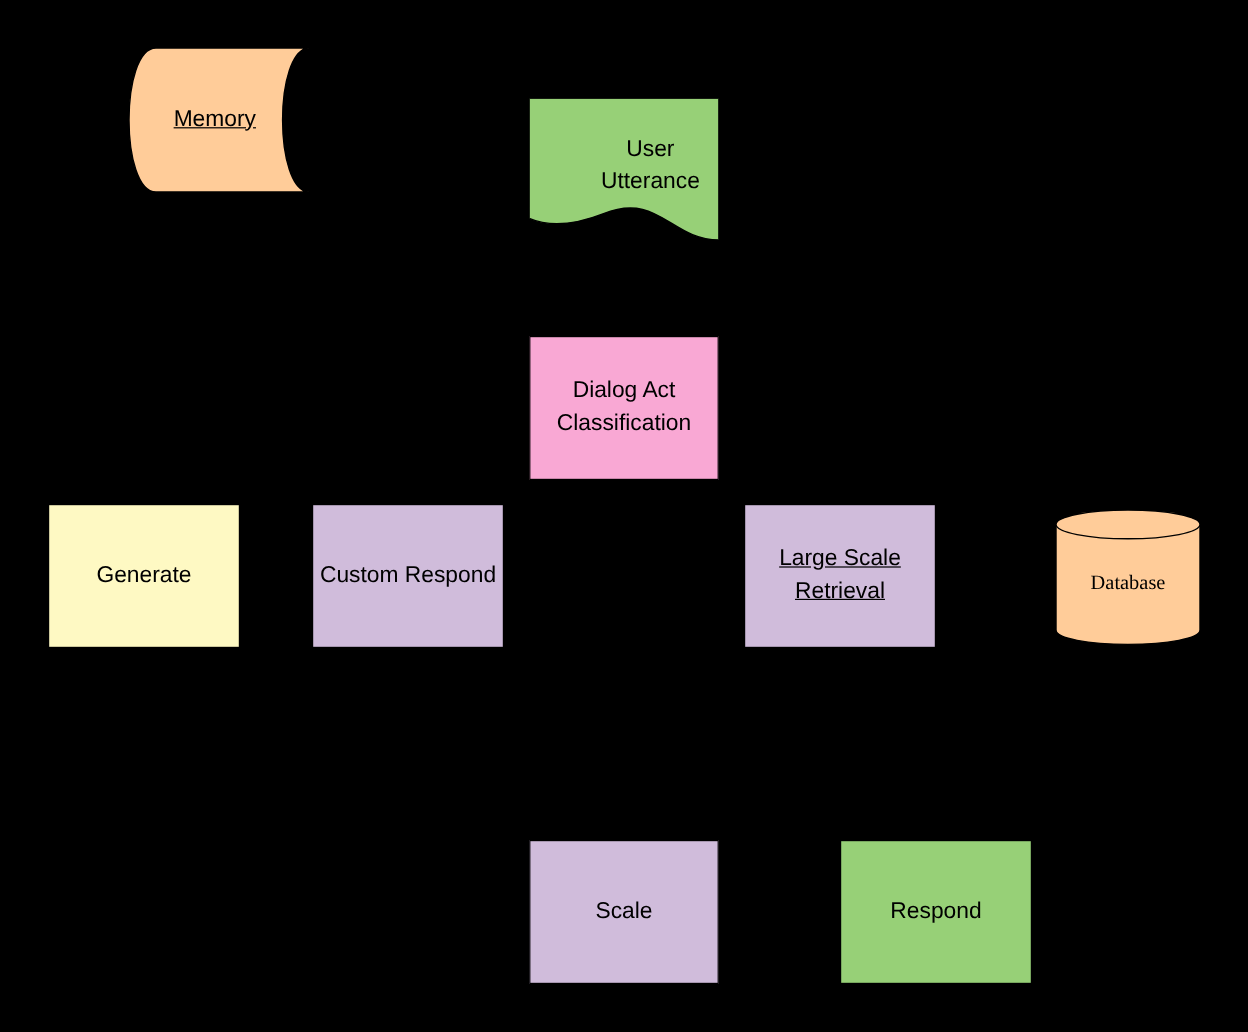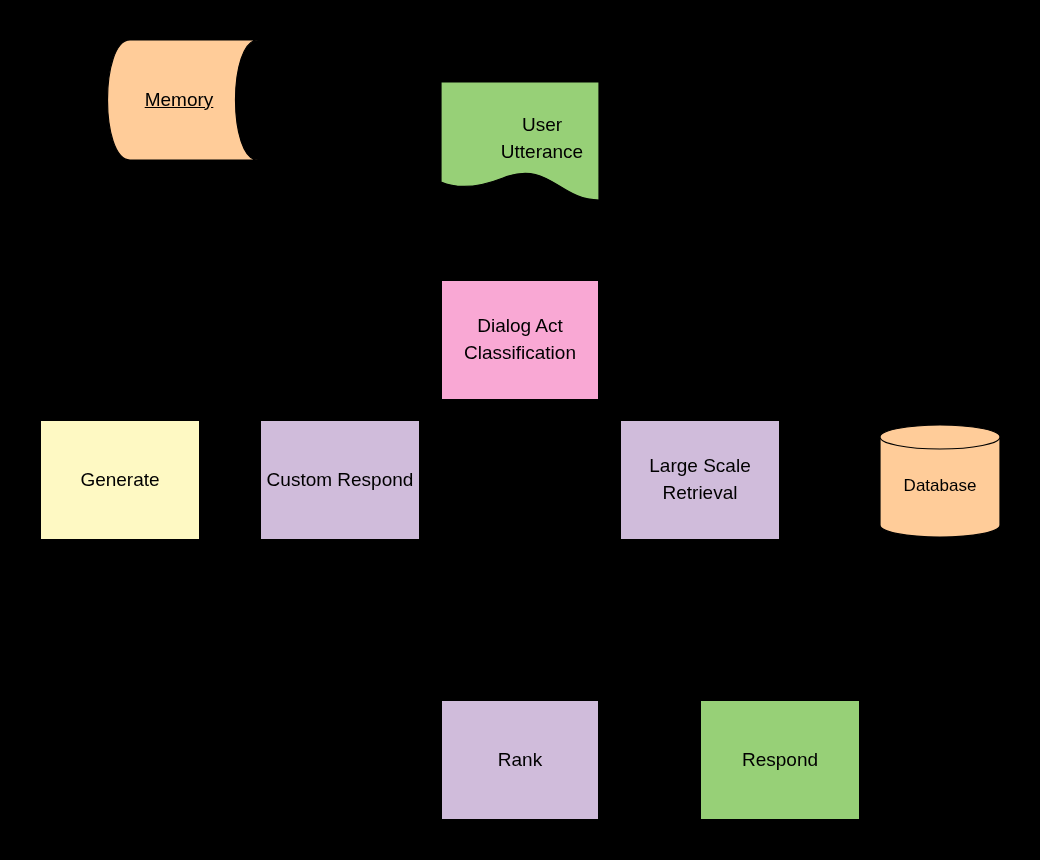--- a/index.html
+++ b/index.html
@@ -95,7 +95,7 @@
     <span class="node-label">Custom Respond</span>
   </div>
 
-  <div class="node rect" id="node-large-scale-retrieval" style="left:620px; top:420px; width:160px; height:120px; background:#D0BCDB;">
+  <div class="node rect" id="node-large-scale-retrieval" style="left:620px; top:420px; width:160px; height:120px; background:#D0BCDB;text-decoration:underline;">
     <span class="node-label">Large Scale
 Retrieval</span>
   </div>

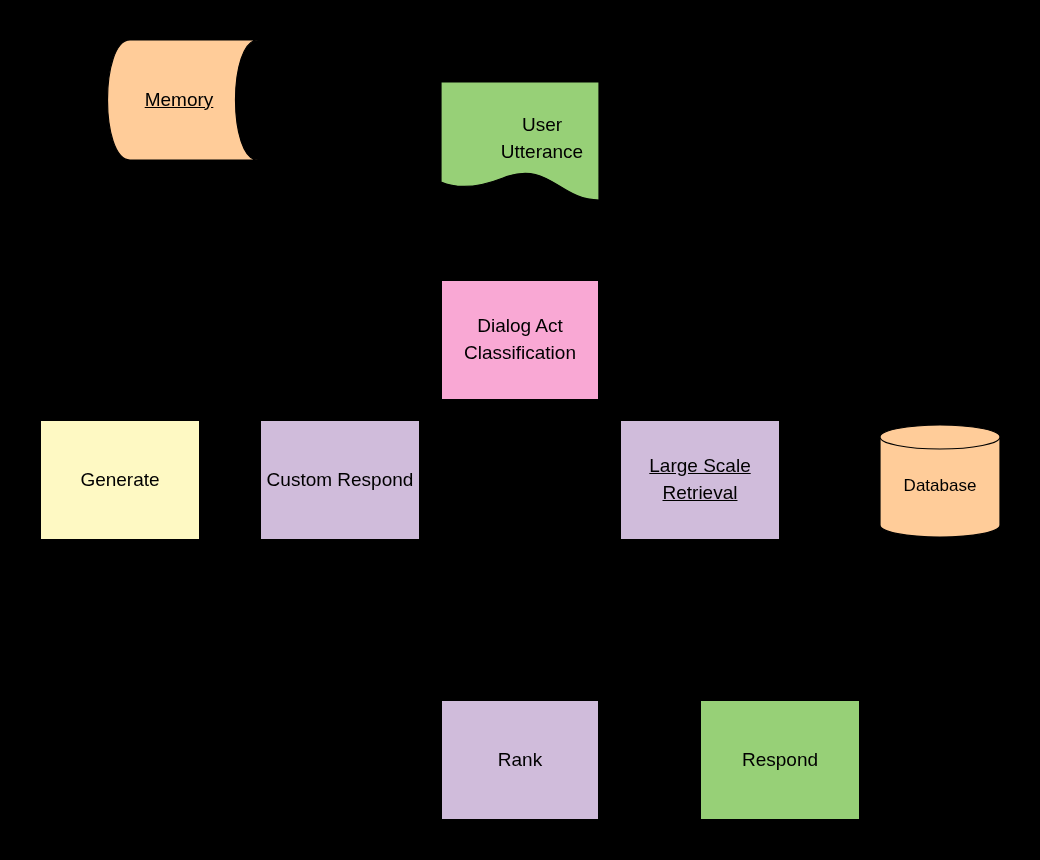--- a/index.html
+++ b/index.html
@@ -105,7 +105,7 @@
       <path d="M 0 13 L 0 101 C 0 108 27 113 60 113 C 93 113 120 108 120 101 L 120 13 Z" fill="#FFCC99" stroke="#000000" stroke-width="1.2" vector-effect="non-scaling-stroke"></path>
       <ellipse cx="60" cy="13" rx="60" ry="12" fill="#FFCC99" stroke="#000000" stroke-width="1.2" vector-effect="non-scaling-stroke"></ellipse>
     </svg>
-    <span class="node-label" style="font-size:17px; margin-top:10px;">Database</span>
+    <span class="node-label" style="font-size:17px; margin-top:10px;font-family:Liberation Serif, serif;">Database</span>
   </div>
 
   <div class="node rect" id="node-rank" style="left:441px; top:700px; width:158px; height:120px; background:#D0BCDB;">

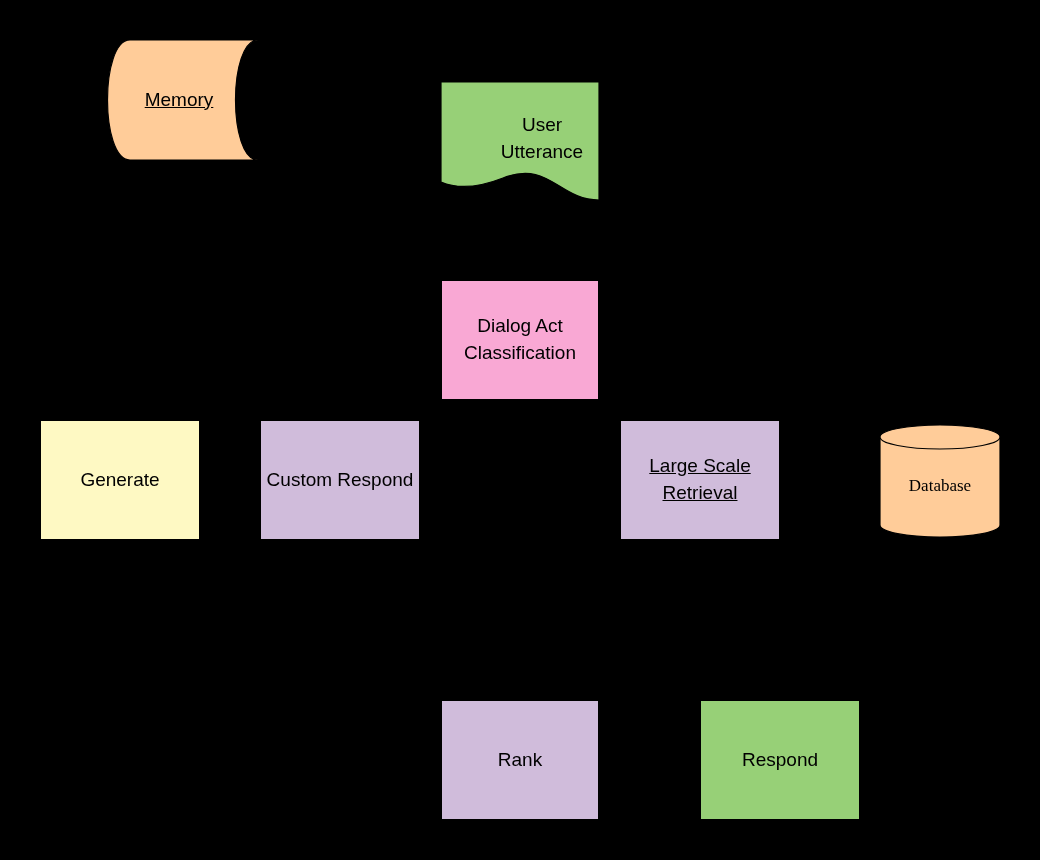--- a/index.html
+++ b/index.html
@@ -109,7 +109,7 @@
   </div>
 
   <div class="node rect" id="node-rank" style="left:441px; top:700px; width:158px; height:120px; background:#D0BCDB;">
-    <span class="node-label">Rank</span>
+    <span class="node-label">Scale</span>
   </div>
 
   <div class="node rect" id="node-respond" style="left:700px; top:700px; width:160px; height:120px; background:#97D077;">

